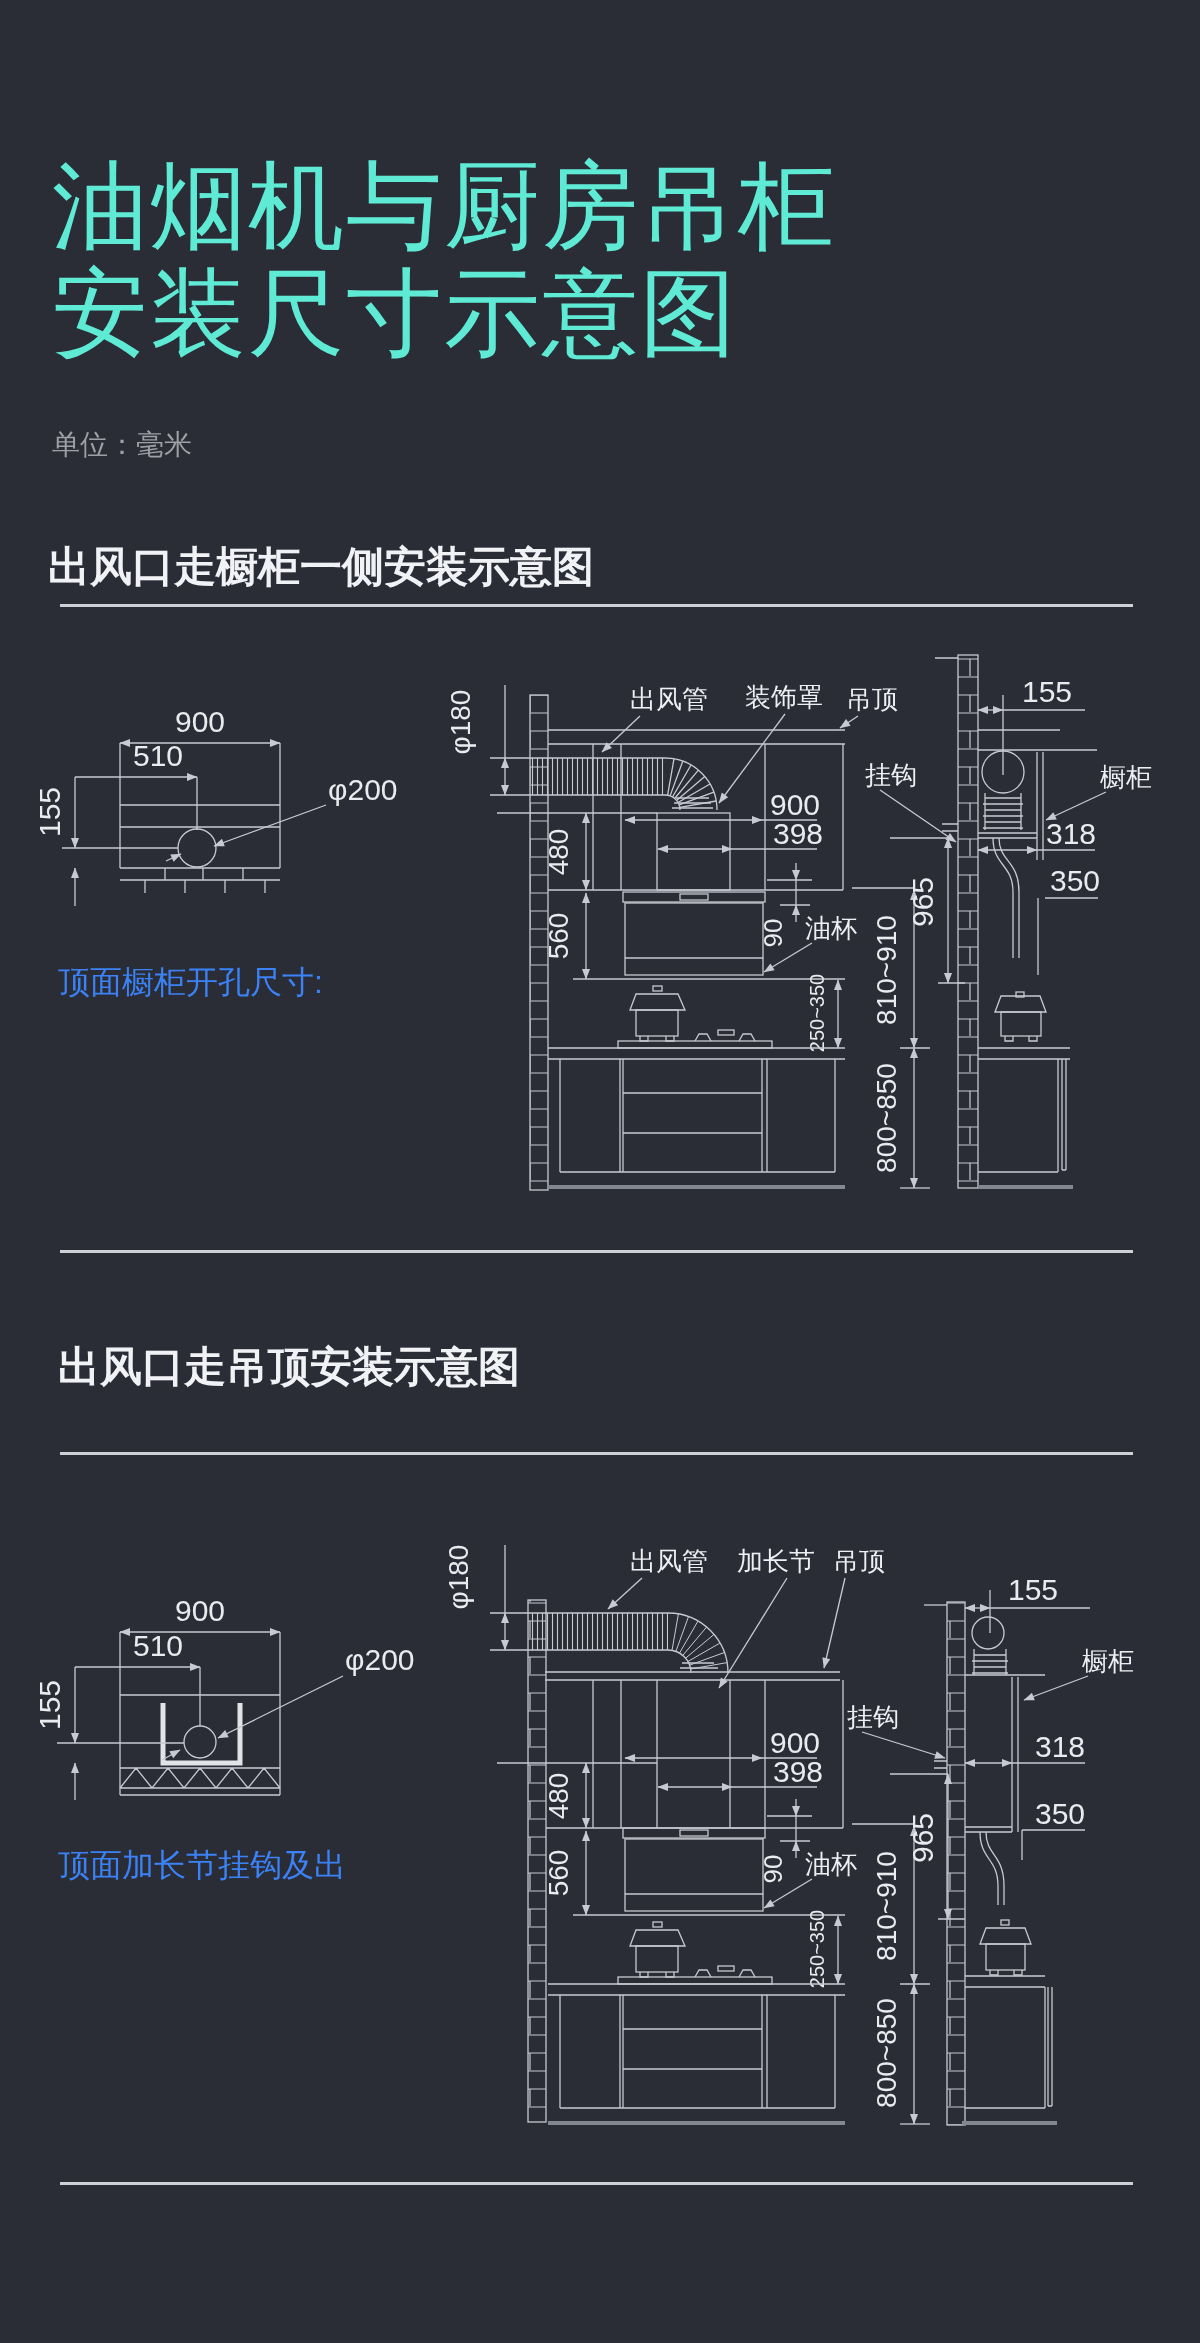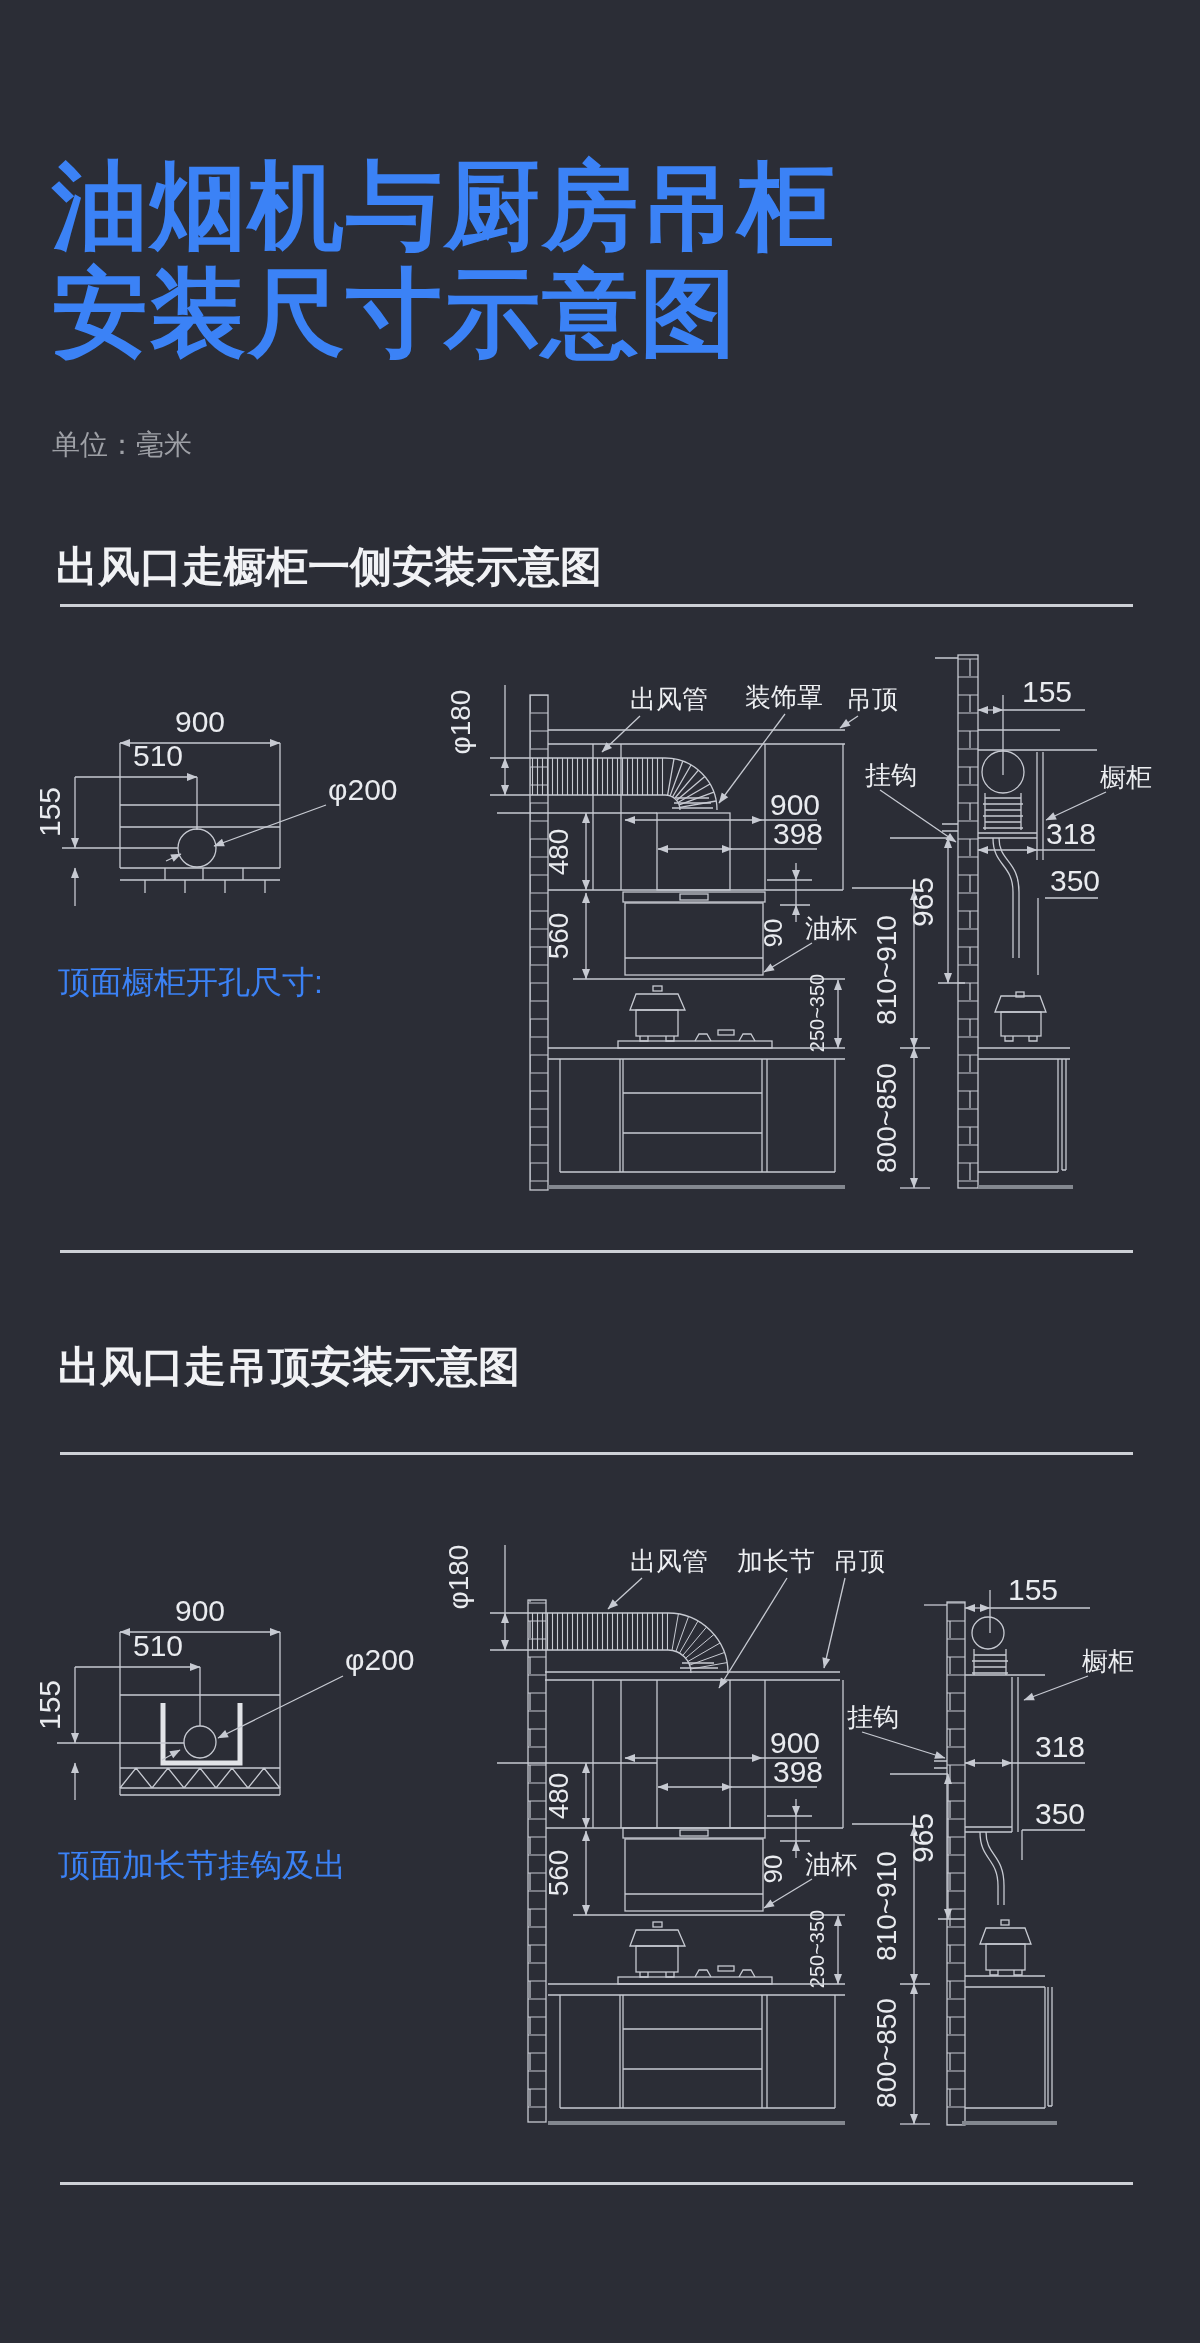--- a/index.html
+++ b/index.html
@@ -6,7 +6,7 @@
   .page{position:relative;width:1200px;height:2343px;background:#2B2D36;overflow:hidden;
         font-family:"Liberation Sans","DejaVu Sans",sans-serif;}
   .abs{position:absolute;}
-  .title{color:#3b82f6;font-size:96px;font-weight:700;letter-spacing:2px;line-height:1;white-space:nowrap;}
+  .title{color:#5eead4;font-size:96px;font-weight:400;letter-spacing:2px;line-height:1;white-space:nowrap;}
   .unit{color:#9EA0A6;font-size:28px;line-height:1;}
   .h2{color:#F1F2F5;font-size:42px;font-weight:700;line-height:1;white-space:nowrap;}
   .caption{color:#3b82f6;font-size:32px;line-height:1.38;white-space:nowrap;}

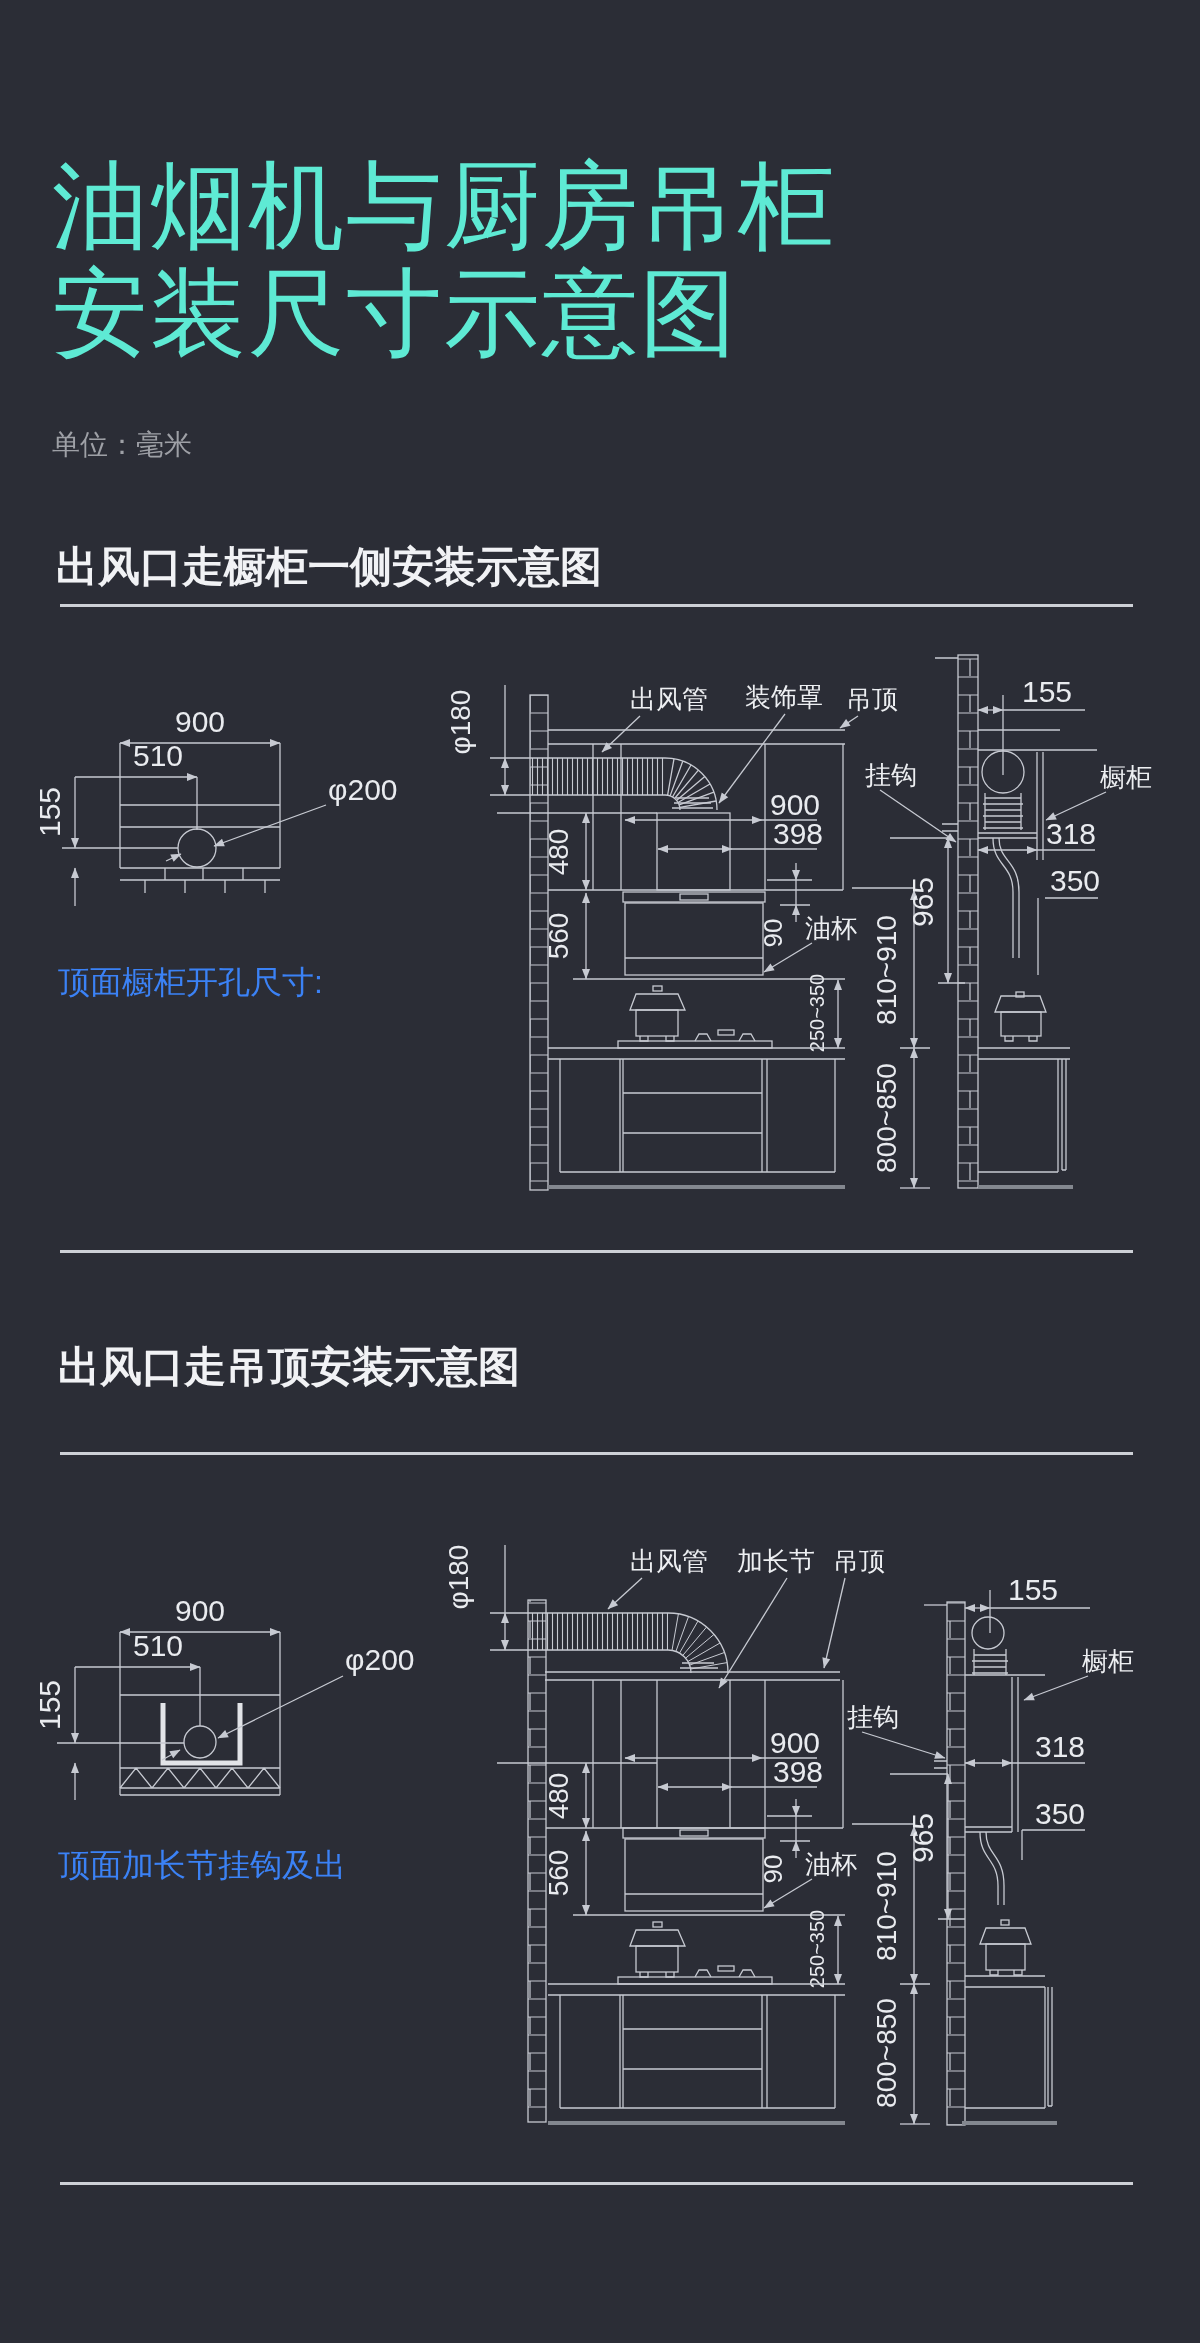--- a/index.html
+++ b/index.html
@@ -30,7 +30,7 @@
   <div class="abs title" style="left:52px;top:265px;">安装尺寸示意图</div>
   <div class="abs unit" style="left:52px;top:431px;">单位：毫米</div>
 
-  <div class="abs h2" style="left:56px;top:546px;">出风口走橱柜一侧安装示意图</div>
+  <div class="abs h2" style="left:48px;top:546px;">出风口走橱柜一侧安装示意图</div>
   <div class="rule" style="left:60px;top:604px;width:1073px;"></div>
 
   <svg style="left:40px;top:640px;" width="1160" height="560" viewBox="0 0 1160 560">

